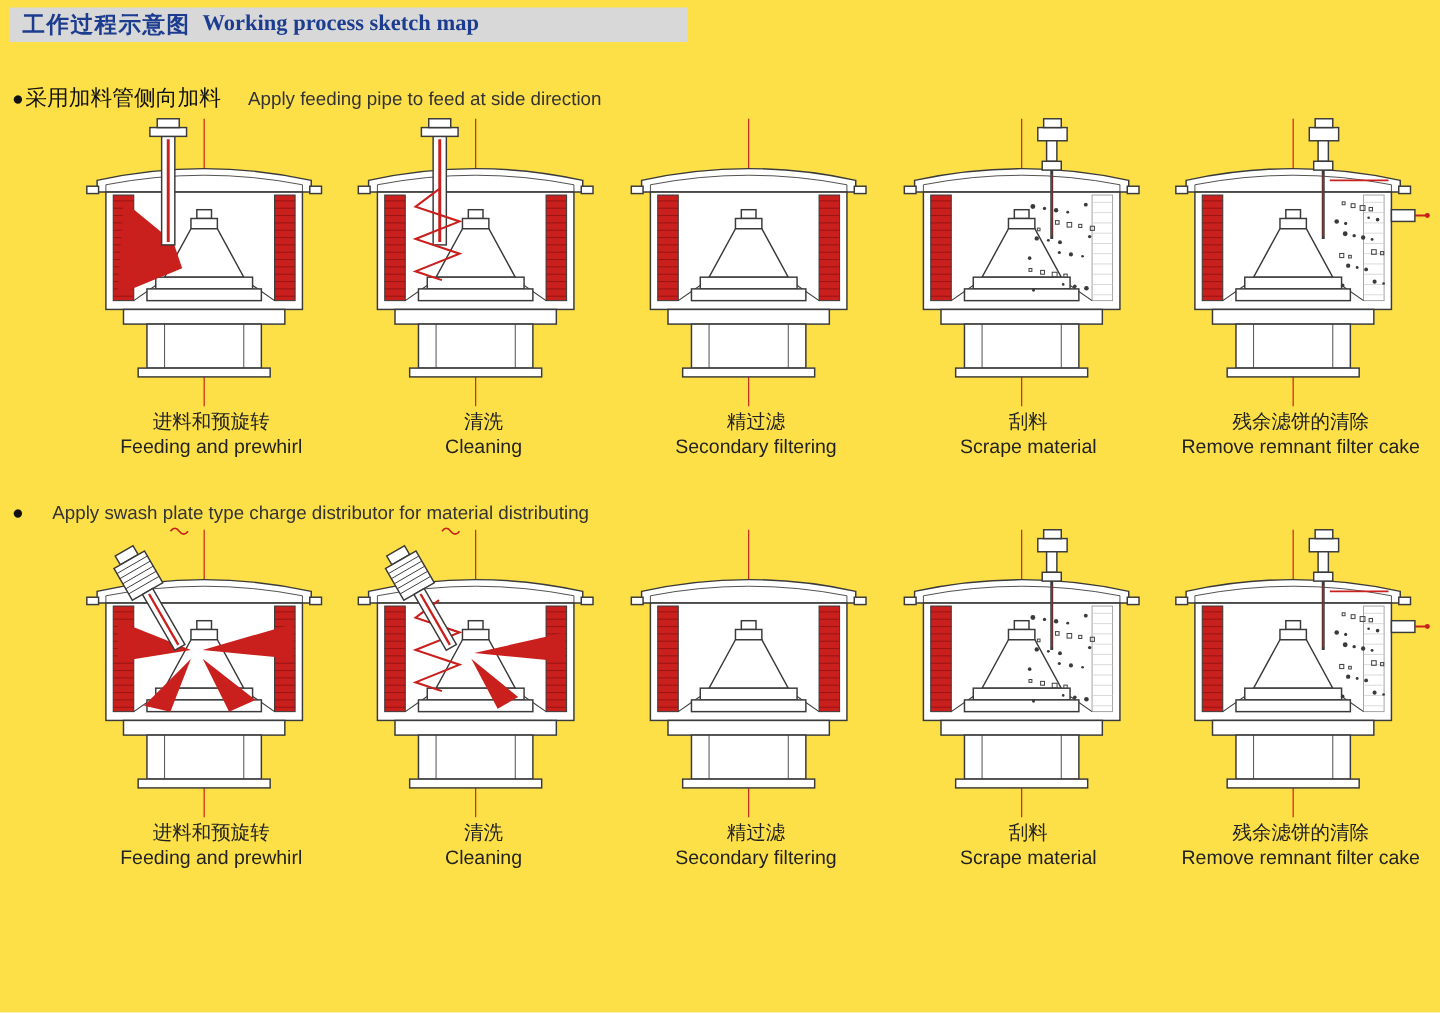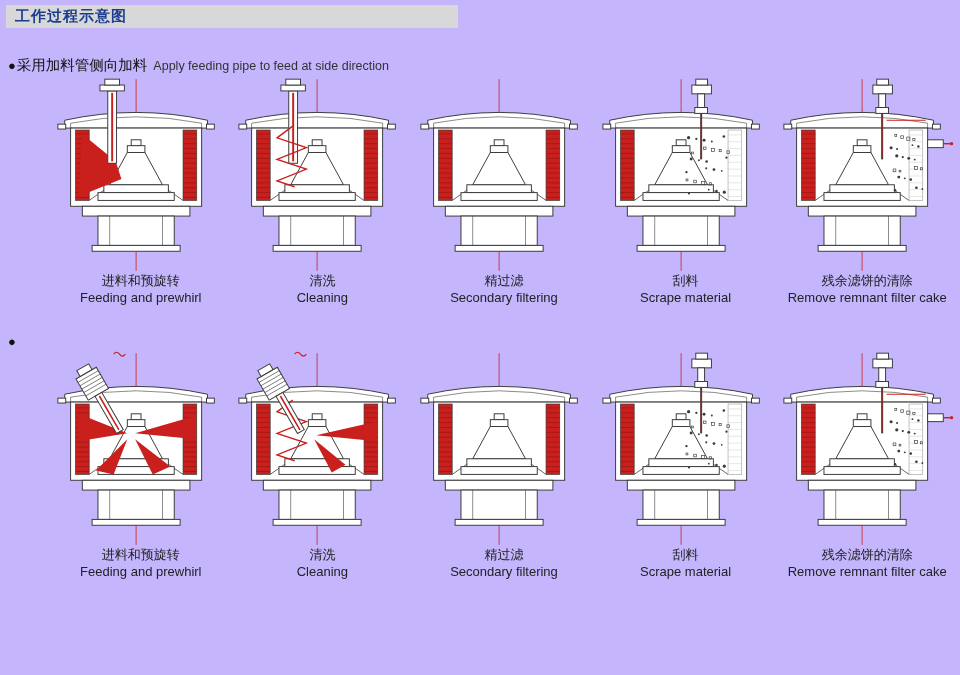--- a/index.html
+++ b/index.html
@@ -3,7 +3,7 @@
 <meta charset="utf-8">
 <style>
   html,body{margin:0;padding:0;background:#fff;}
-  .page{position:relative;width:960px;height:675px;background:#c4b5fd;overflow:hidden;
+  .page{position:relative;width:960px;height:675px;background:#fde047;overflow:hidden;
         font-family:"Liberation Sans",sans-serif;color:#222;}
   .title-bar{margin:5px 0 0 6px;width:452px;height:23px;background:#d8d8d8;
              display:flex;align-items:center;gap:8px;padding-left:9px;box-sizing:border-box;}

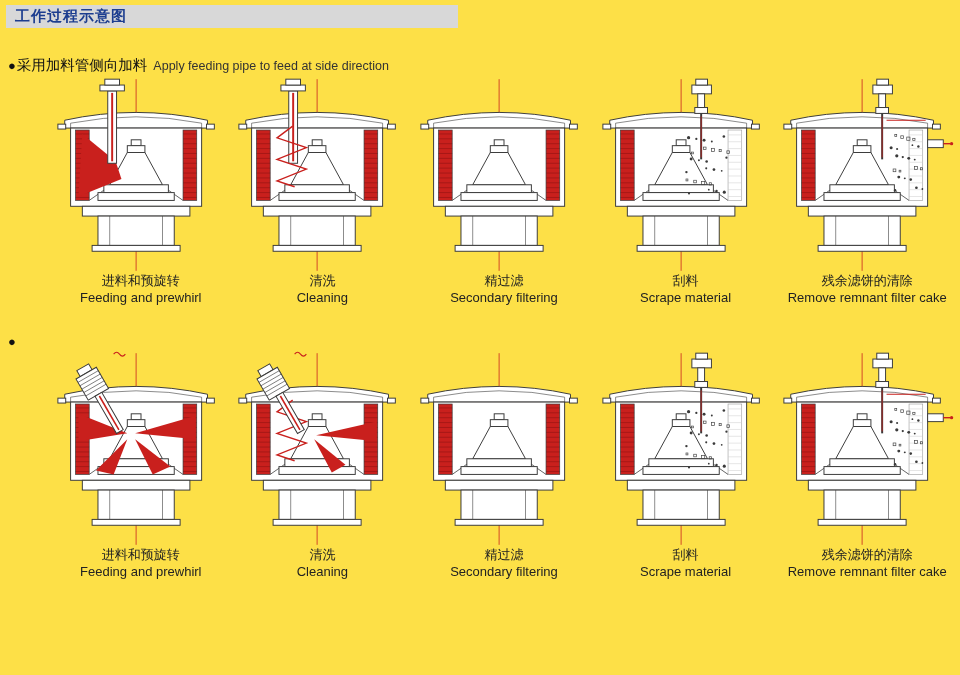--- a/index.html
+++ b/index.html
@@ -26,6 +26,7 @@
 
   <div class="title-bar">
     <span class="t-zh">工作过程示意图</span>
+    <span class="t-en">Working process sketch map</span>
   </div>
 
   <div class="section">

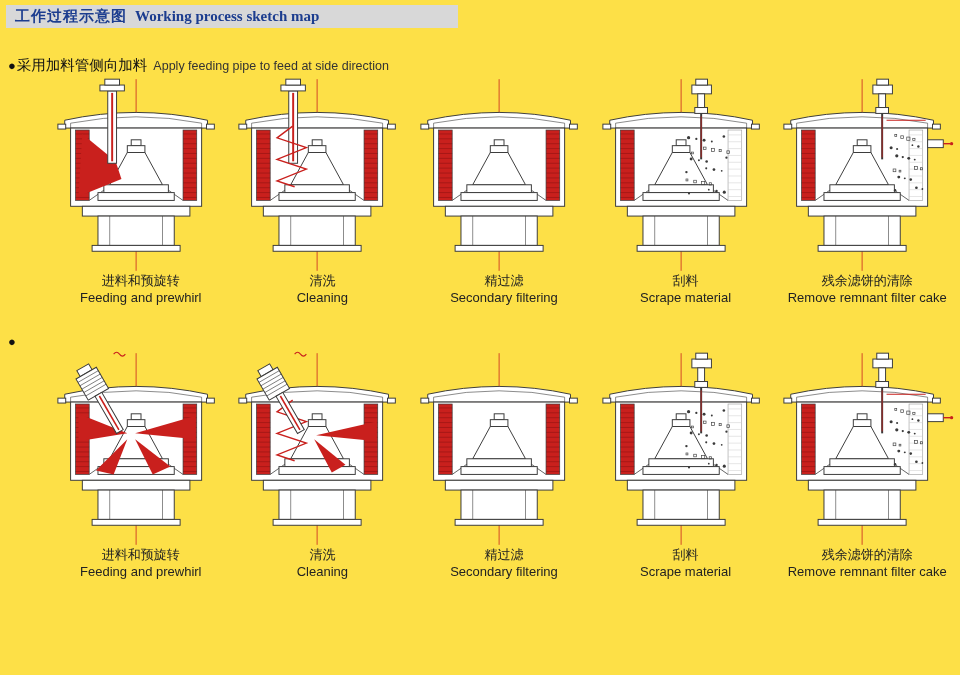--- a/index.html
+++ b/index.html
@@ -12,7 +12,7 @@
   .section-header{display:flex;align-items:baseline;margin:28px 0 2px 8px;}
   .section-header .bullet{font-size:13px;color:#111;margin-right:1px;}
   .s-zh{font-size:14.5px;color:#111;text-align:right;}
-  .s-en{font-size:12.5px;color:#333;margin-left:6px;}
+  .s-en{font-size:12.5px;color:#333;margin-left:18px;}
   .stage-row{display:flex;padding:0 2px;margin-left:48px;}
   .stage{width:192px;display:flex;flex-direction:column;align-items:center;}
   .machine{width:176px;height:196px;}

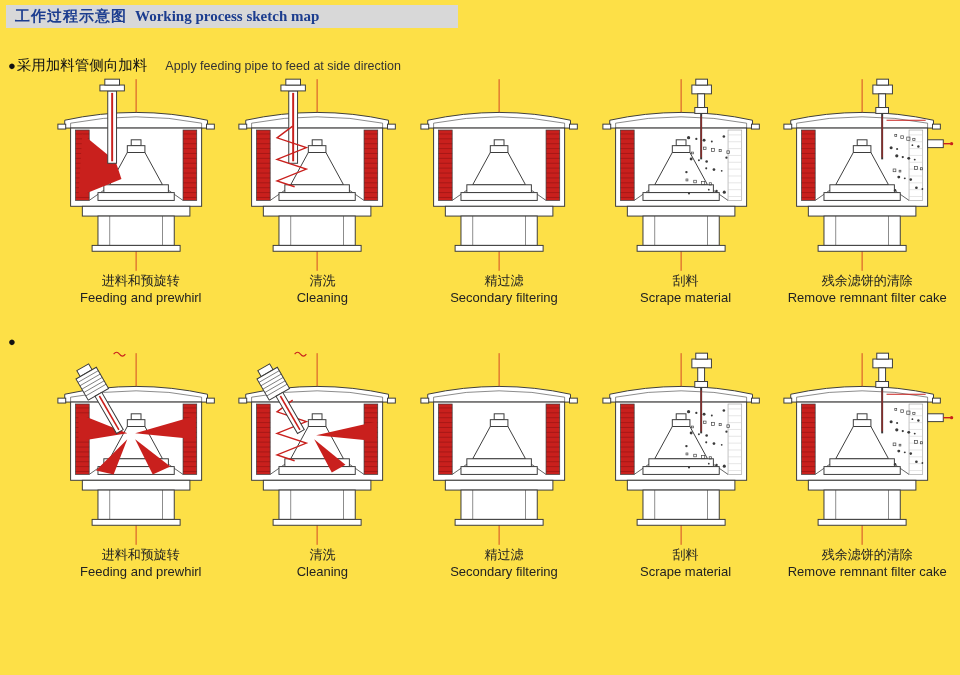--- a/index.html
+++ b/index.html
@@ -386,6 +386,7 @@
   <div class="section">
     <div class="section-header">
       <span class="bullet">●</span>
+      <span class="s-en">Apply swash plate type charge distributor for material distributing</span>
     </div>
     <div class="stage-row">
       <div class="stage">

